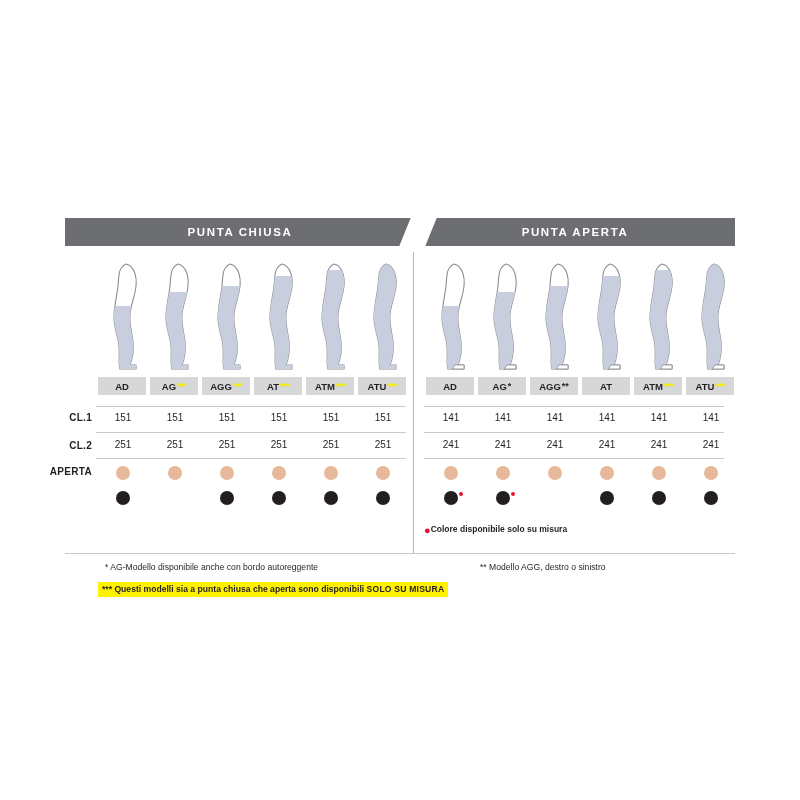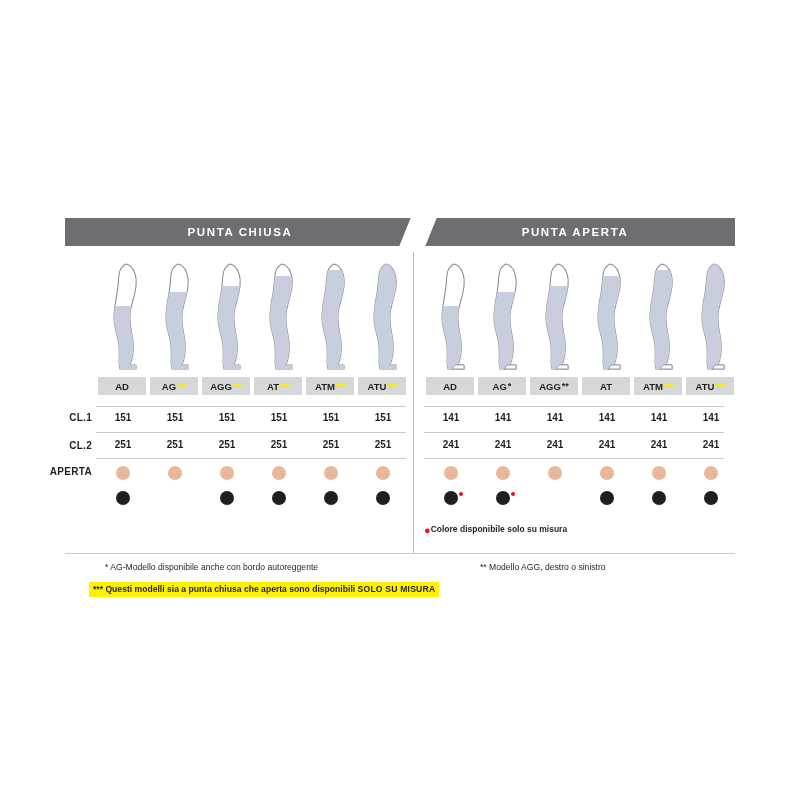--- a/index.html
+++ b/index.html
@@ -133,7 +133,7 @@
     width: 50px;
     text-align: center;
     font-size: 10px;
-    font-weight: bold;
+    font-weight: normal;
     color: #231f20;
   }
   

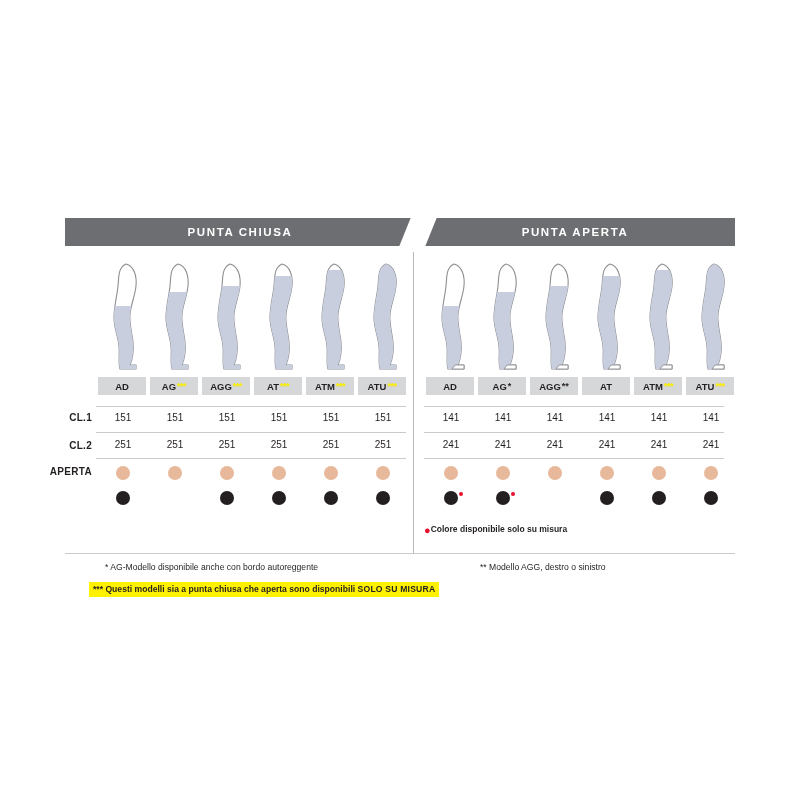--- a/index.html
+++ b/index.html
@@ -180,7 +180,7 @@
   }
   .highlight {
     position: absolute;
-    left: 89px;
+    left: 98px;
     top: 582px;
     background: #fff200;
     padding: 2px 4px 3px 4px;

